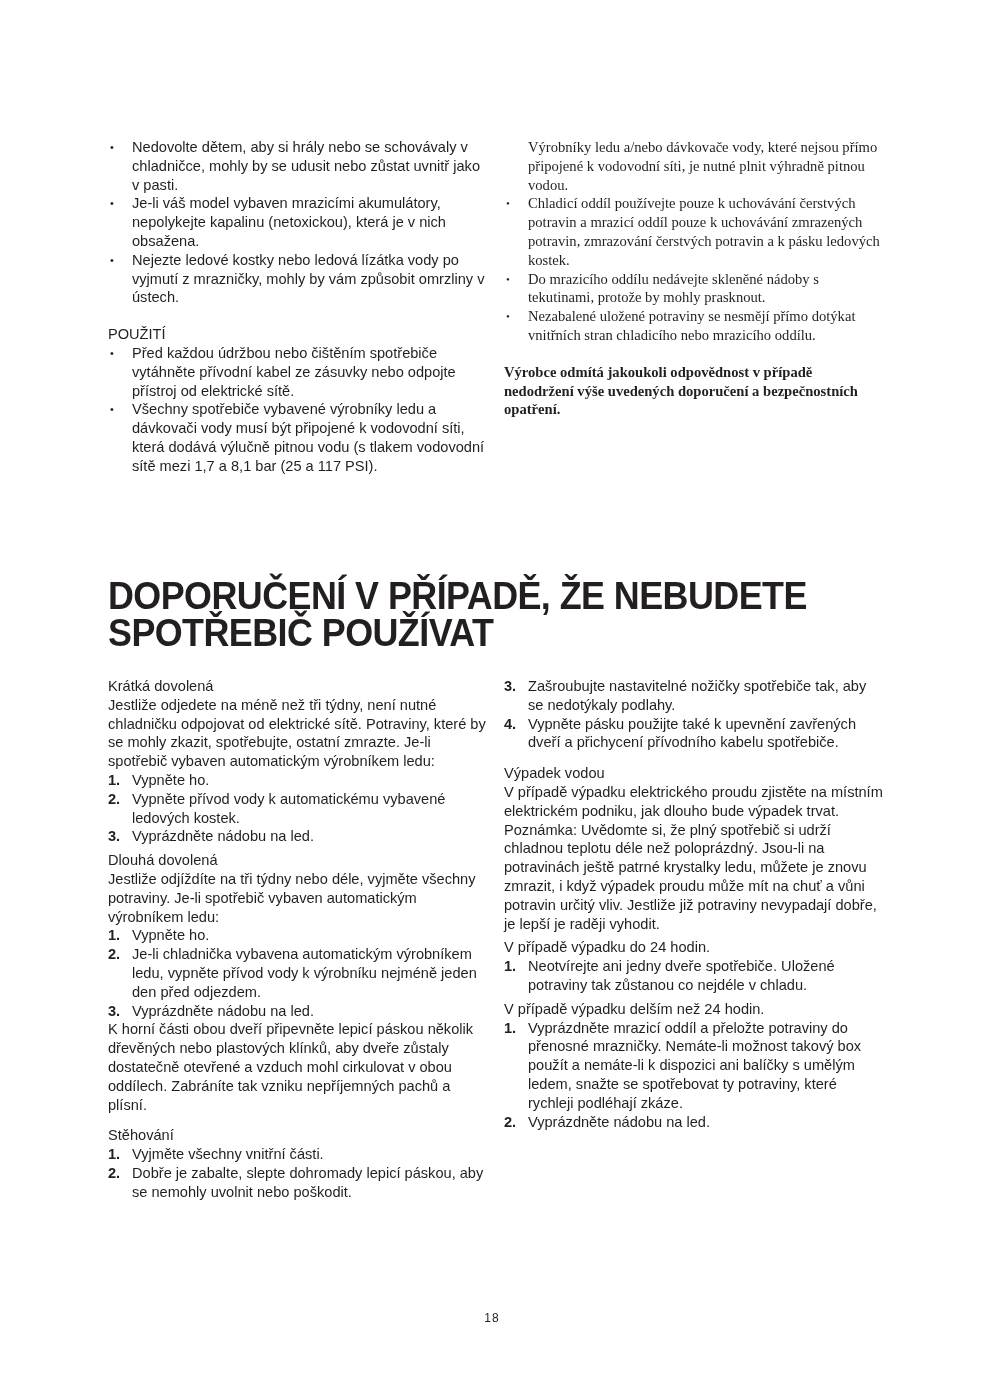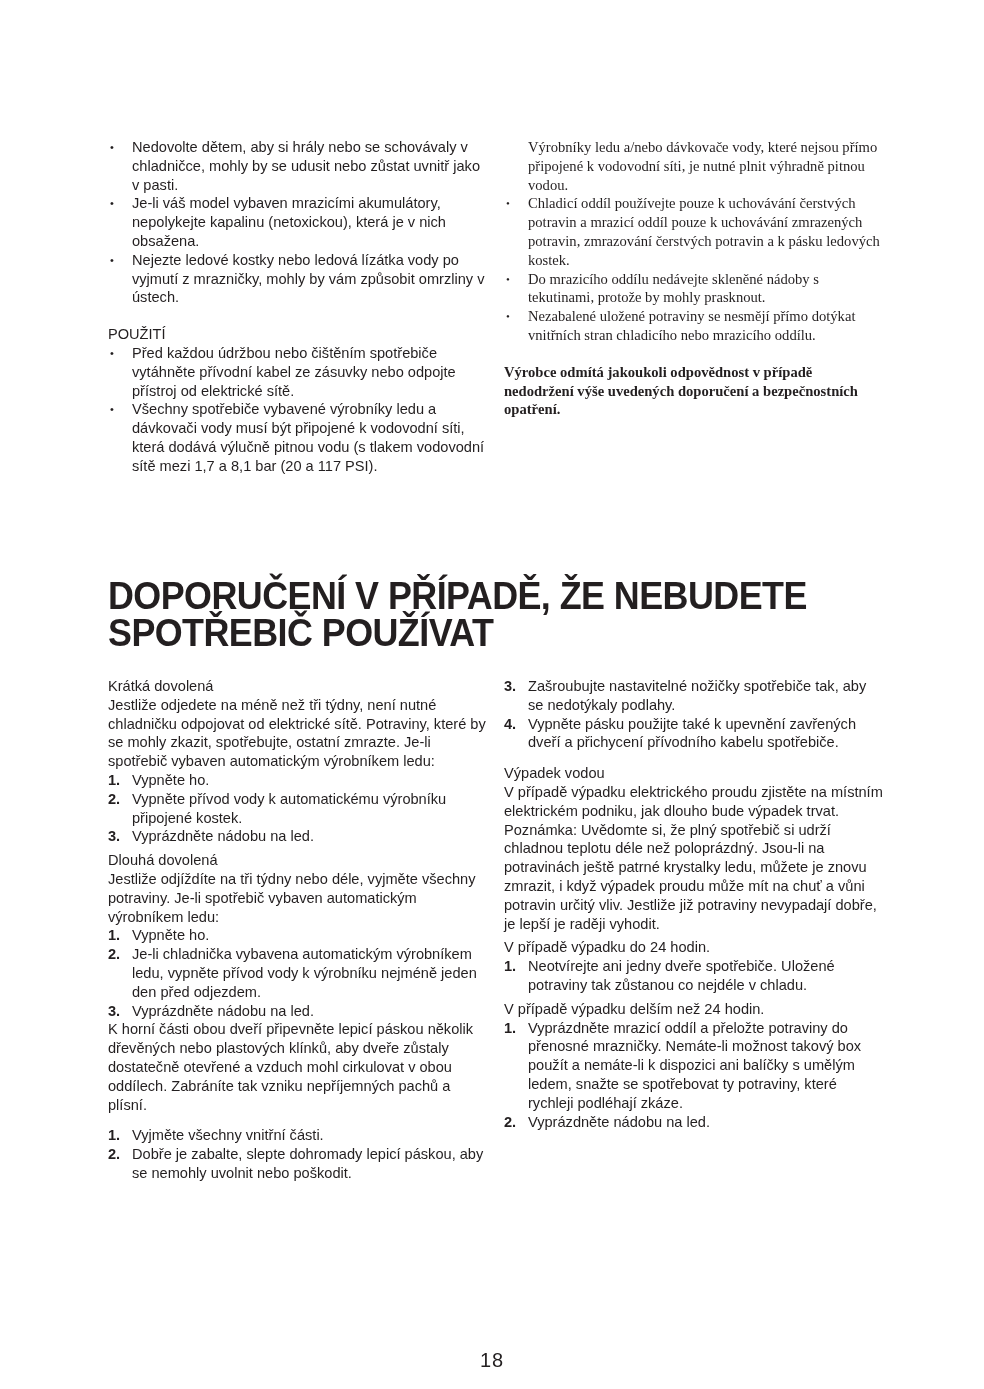--- a/index.html
+++ b/index.html
@@ -35,7 +35,7 @@
   <div style="height:18px;"></div>
   <p class="h">POUŽITÍ</p>
   <p class="bl"><span class="bullet">•</span><span>Před každou údržbou nebo čištěním spotřebiče vytáhněte přívodní kabel ze zásuvky nebo odpojte přístroj od elektrické sítě.</span></p>
-  <p class="bl"><span class="bullet">•</span><span>Všechny spotřebiče vybavené výrobníky ledu a dávkovači vody musí být připojené k vodovodní síti, která dodává výlučně pitnou vodu (s tlakem vodovodní sítě mezi 1,7 a 8,1 bar (20 a 117 PSI).</span></p>
+  <p class="bl"><span class="bullet">•</span><span>Všechny spotřebiče vybavené výrobníky ledu a dávkovači vody musí být připojené k vodovodní síti, která dodává výlučně pitnou vodu (s tlakem vodovodní sítě mezi 1,7 a 8,1 bar (25 a 117 PSI).</span></p>
 </div>
 
 <div class="col col-right" style="top:138px;font-family:Liberation Serif, serif;">

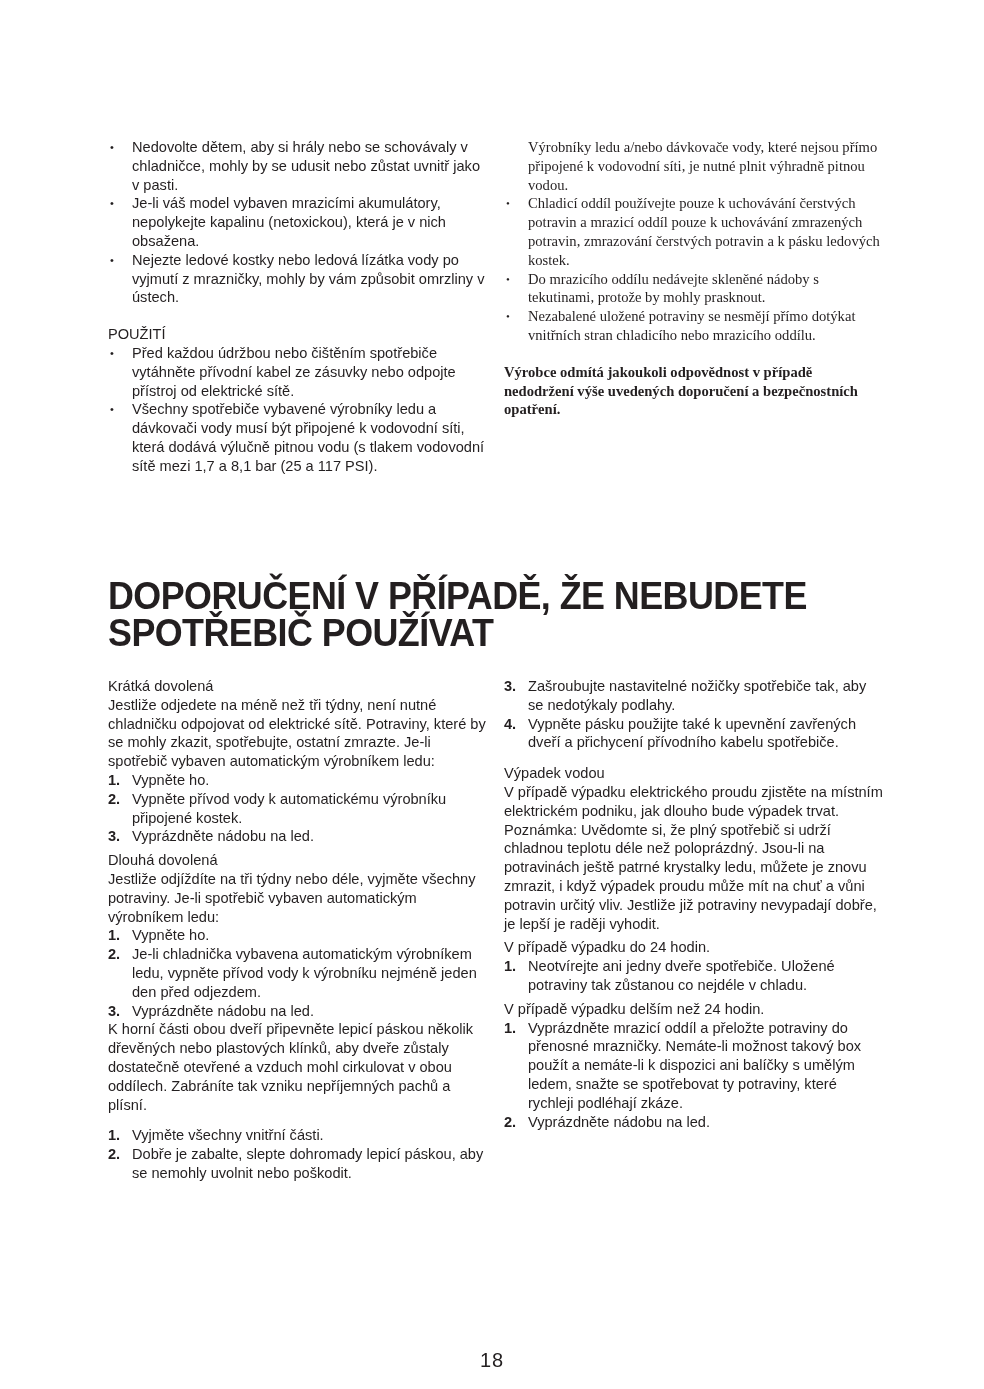--- a/index.html
+++ b/index.html
@@ -56,7 +56,7 @@
   <p class="h">Krátká dovolená</p>
   <p class="p">Jestliže odjedete na méně než tři týdny, není nutné chladničku odpojovat od elektrické sítě. Potraviny, které by se mohly zkazit, spotřebujte, ostatní zmrazte. Je-li spotřebič vybaven automatickým výrobníkem ledu:</p>
   <p class="nl"><span class="num">1.</span><span>Vypněte ho.</span></p>
-  <p class="nl"><span class="num">2.</span><span>Vypněte přívod vody k automatickému výrobníku připojené kostek.</span></p>
+  <p class="nl"><span class="num">2.</span><span>Vypněte přívod vody k automatickému vybavené ledových kostek.</span></p>
   <p class="nl"><span class="num">3.</span><span>Vyprázdněte nádobu na led.</span></p>
   <div class="gap-s"></div>
 

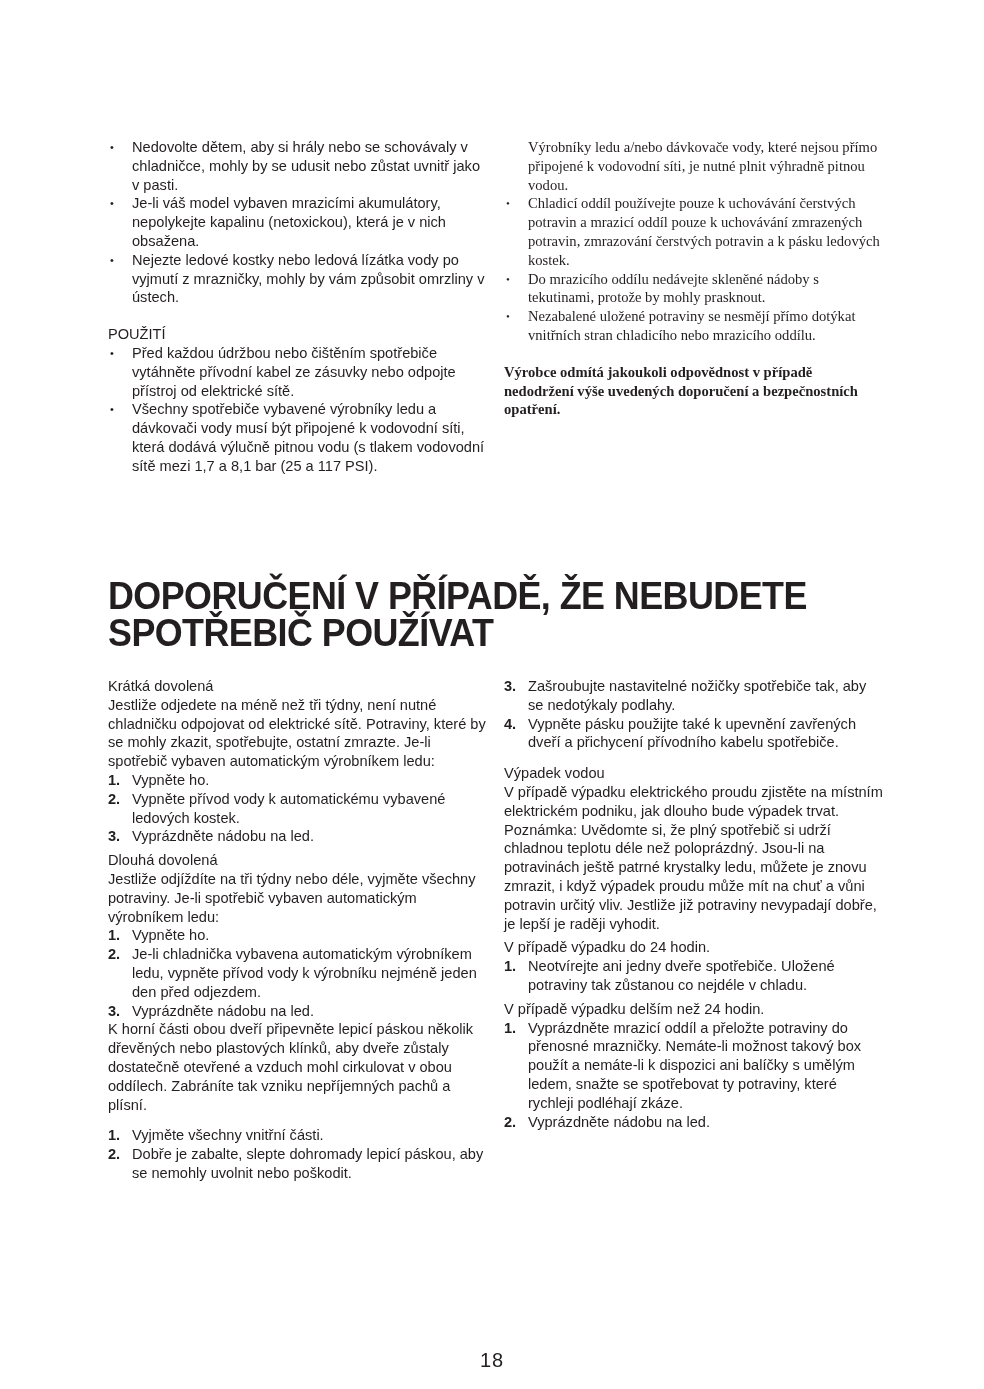--- a/index.html
+++ b/index.html
@@ -68,6 +68,7 @@
   <p class="p">K horní části obou dveří připevněte lepicí páskou několik dřevěných nebo plastových klínků, aby dveře zůstaly dostatečně otevřené a vzduch mohl cirkulovat v obou oddílech. Zabráníte tak vzniku nepříjemných pachů a plísní.</p>
   <div class="gap"></div>
 
+  <p class="h">Stěhování</p>
   <p class="nl"><span class="num">1.</span><span>Vyjměte všechny vnitřní části.</span></p>
   <p class="nl"><span class="num">2.</span><span>Dobře je zabalte, slepte dohromady lepicí páskou, aby se nemohly uvolnit nebo poškodit.</span></p>
 </div>

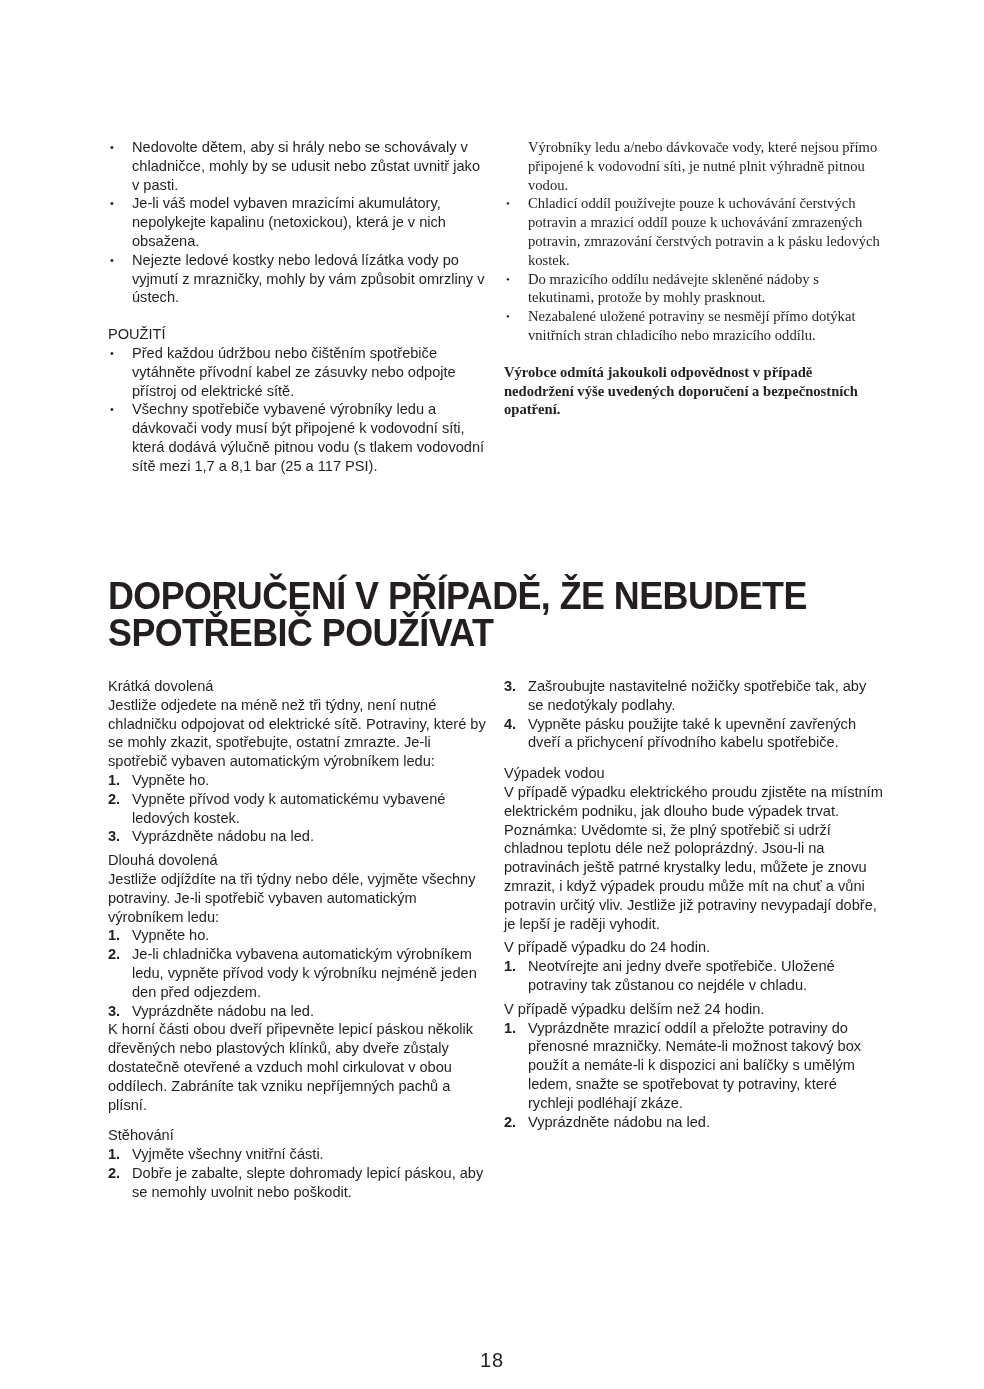--- a/index.html
+++ b/index.html
@@ -22,8 +22,8 @@
            font-family: "Liberation Sans", sans-serif; font-weight: bold;
            font-size: 39px; line-height: 37px; letter-spacing: -0.6px;
            transform: scaleX(0.92); transform-origin: left top; }
-  .page-num { position: absolute; left: 0; width: 984px; top: 1349px; text-align: center;
-              font-size: 20px; letter-spacing: 1px; }
+  .page-num { position: absolute; left: 0; width: 984px; top: 1311px; text-align: center;
+              font-size: 12px; letter-spacing: 1px; }
 </style>
 </head>
 <body>

